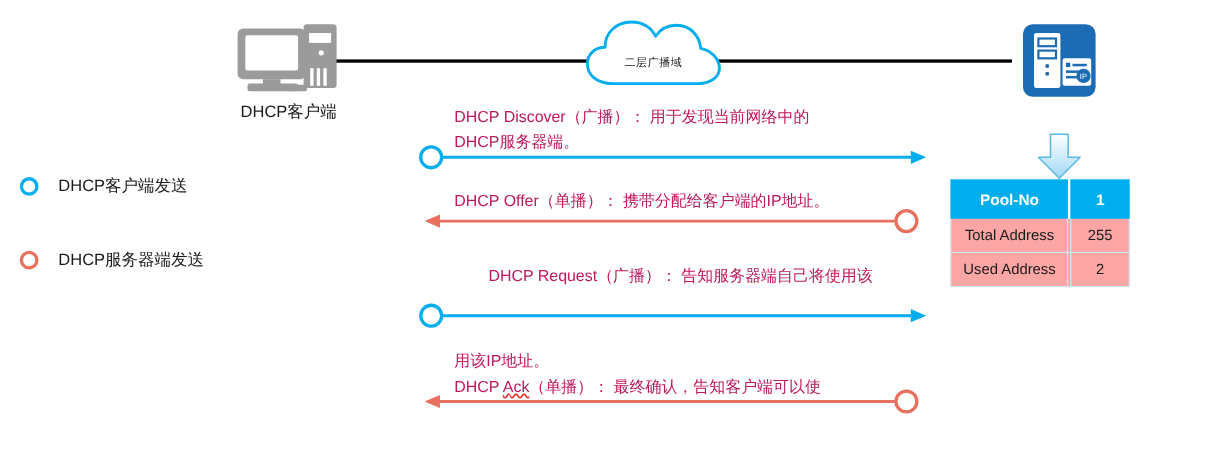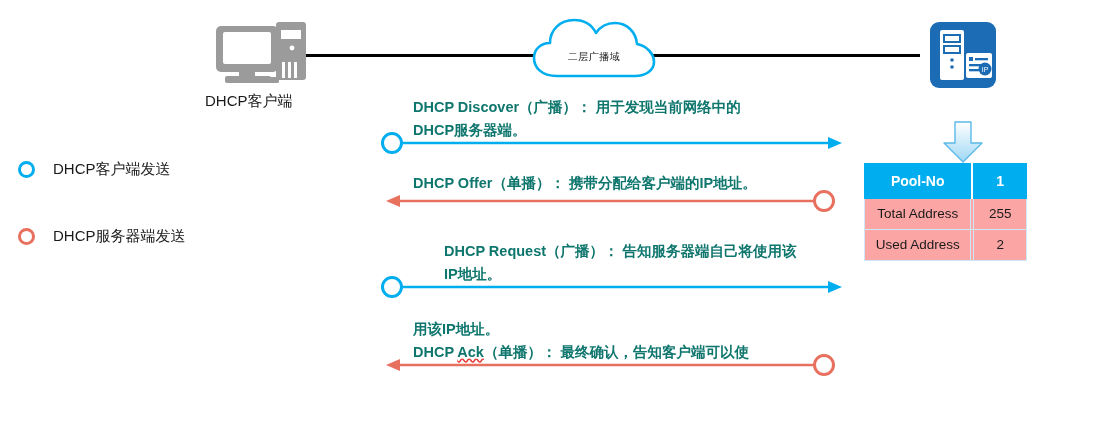--- a/index.html
+++ b/index.html
@@ -35,7 +35,7 @@
     left: 205px;
     top: 20px;
     width: 115px;
-    text-align: left;
+    text-align: center;
   }
   #client-icon { display:block; margin: 0 auto; }
   .node-label {

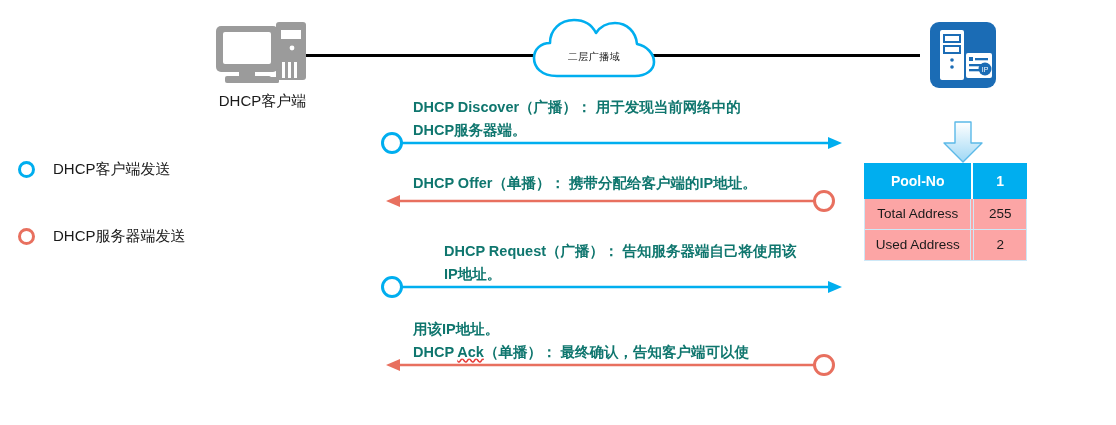--- a/index.html
+++ b/index.html
@@ -149,8 +149,7 @@
     width: 430px;
     font-size: 14.5px;
     line-height: 23px;
-    color: #0f766e;
-    font-weight: bold;
+    color: #be185d;
   }
   .msg-text.spell {
     

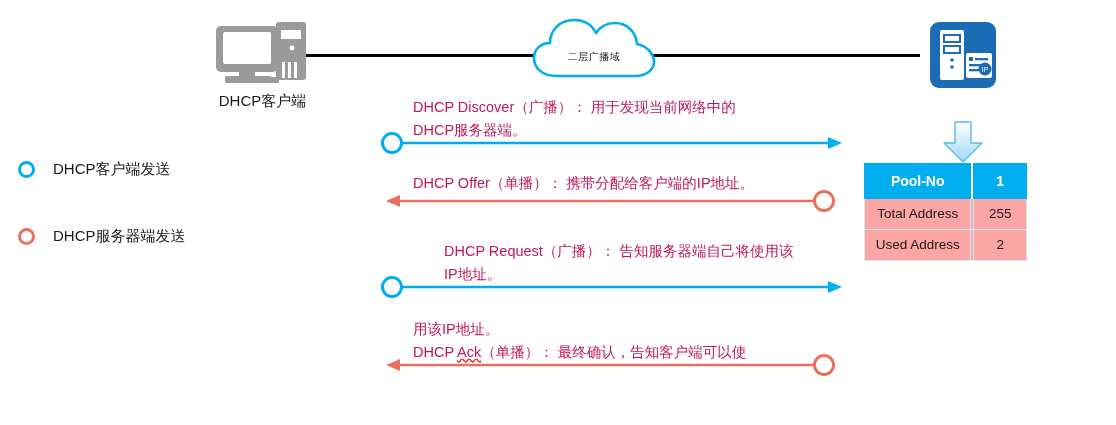--- a/index.html
+++ b/index.html
@@ -307,7 +307,6 @@
   <div class="msg" id="msg-3">
     <div class="msg-text">
       <div>DHCP Request（广播）： 告知服务器端自己将使用该</div>
-      <div>IP地址。</div>
     </div>
     <svg class="msg-arrow" viewBox="0 0 470 26">
       <circle cx="12" cy="13" r="9.5" fill="#ffffff" stroke="#00AEEF" stroke-width="3"></circle>

